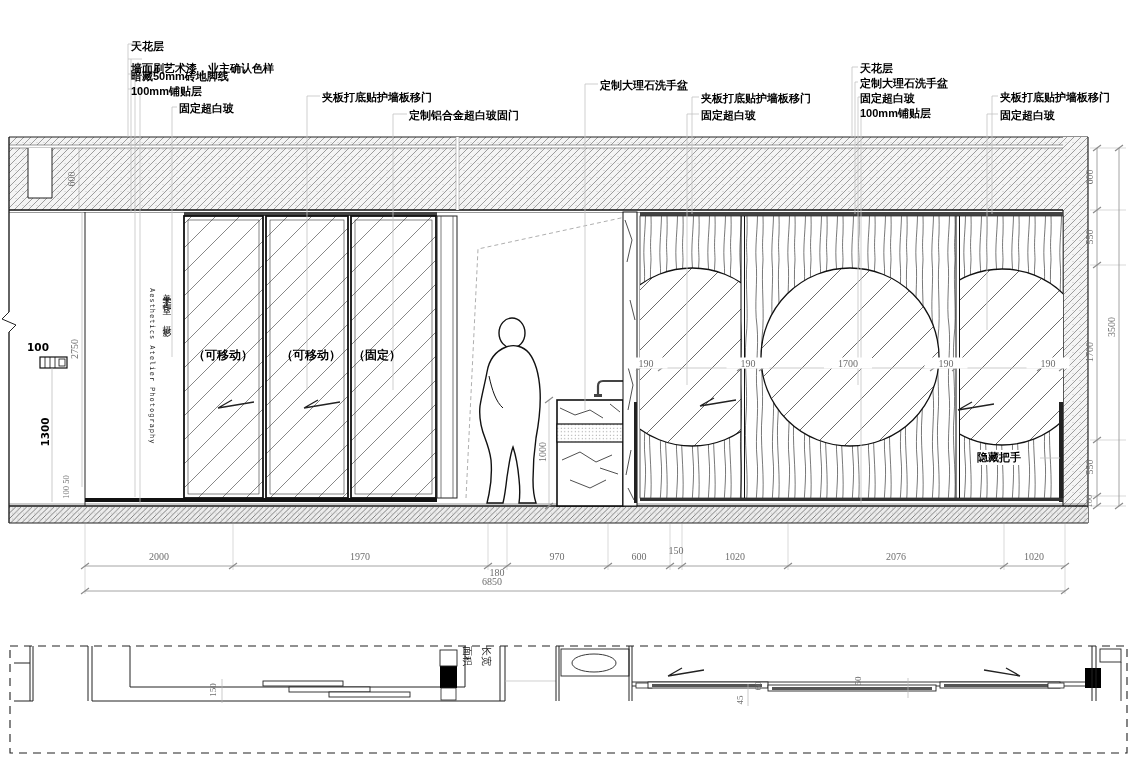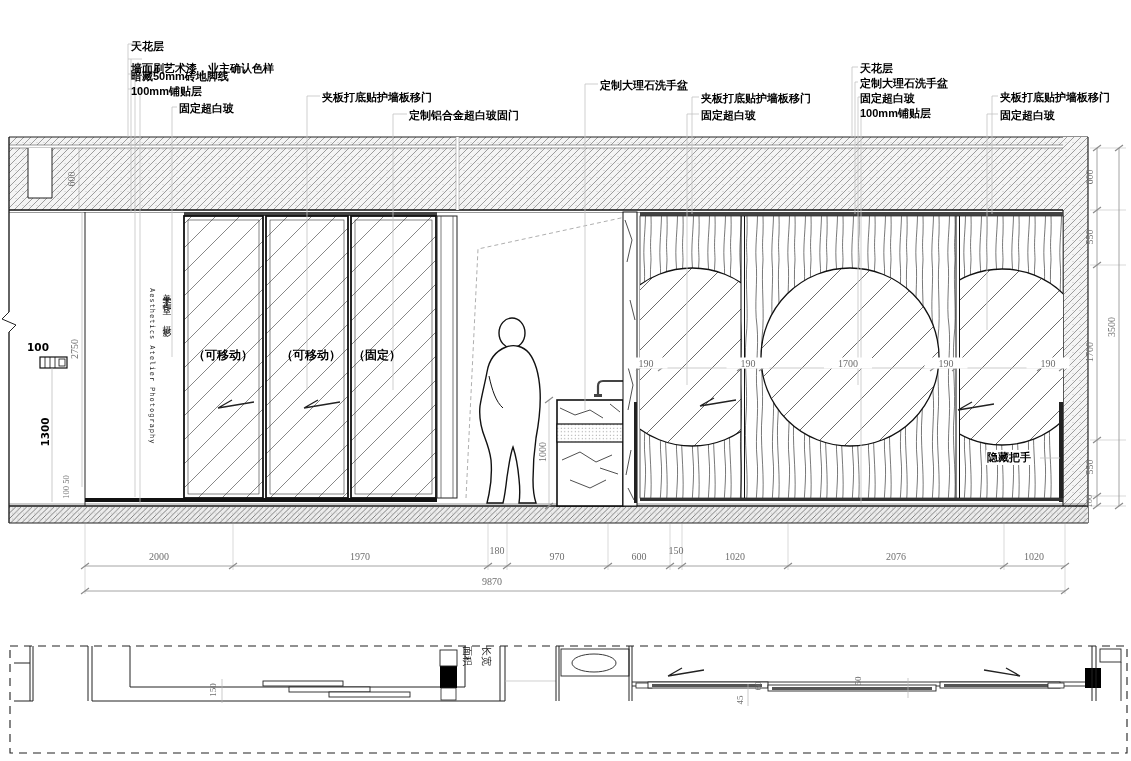--- a/index.html
+++ b/index.html
@@ -20,7 +20,7 @@
         font-size:7px;letter-spacing:1px;color:#222;}
   .vtxt-cn{position:absolute;writing-mode:vertical-rl;font-size:9px;letter-spacing:3px;color:#111;
         font-family:"Liberation Sans",sans-serif;}
-  .halo{background:#fff;padding:0 1px;margin-left:10px;}
+  .halo{background:#fff;padding:0 1px;}
 </style>
 </head>
 <body>

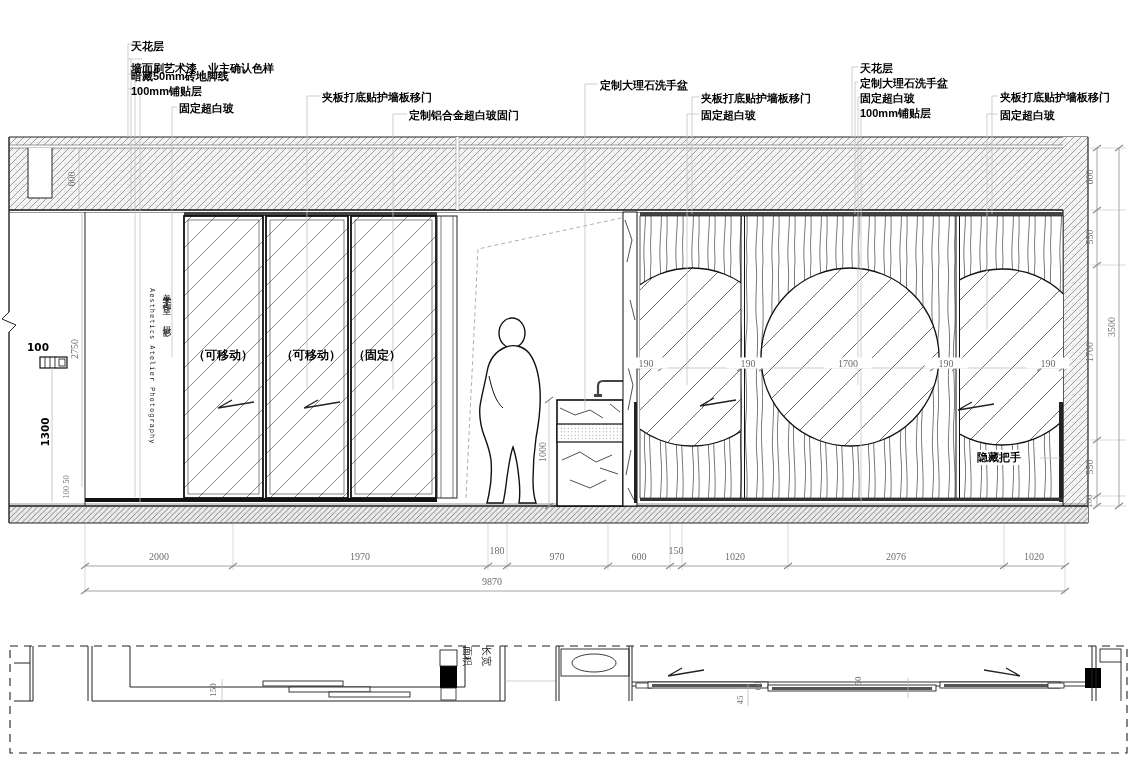--- a/index.html
+++ b/index.html
@@ -392,7 +392,7 @@
 
 <div class="dimh" style="left:159px;top:556px">2000</div>
 <div class="dimh" style="left:360px;top:556px">1970</div>
-<div class="dimh" style="left:497px;top:550px">180</div>
+<div class="dimh" style="left:497px;top:572px">180</div>
 <div class="dimh" style="left:557px;top:556px">970</div>
 <div class="dimh" style="left:639px;top:556px">600</div>
 <div class="dimh" style="left:676px;top:550px">150</div>

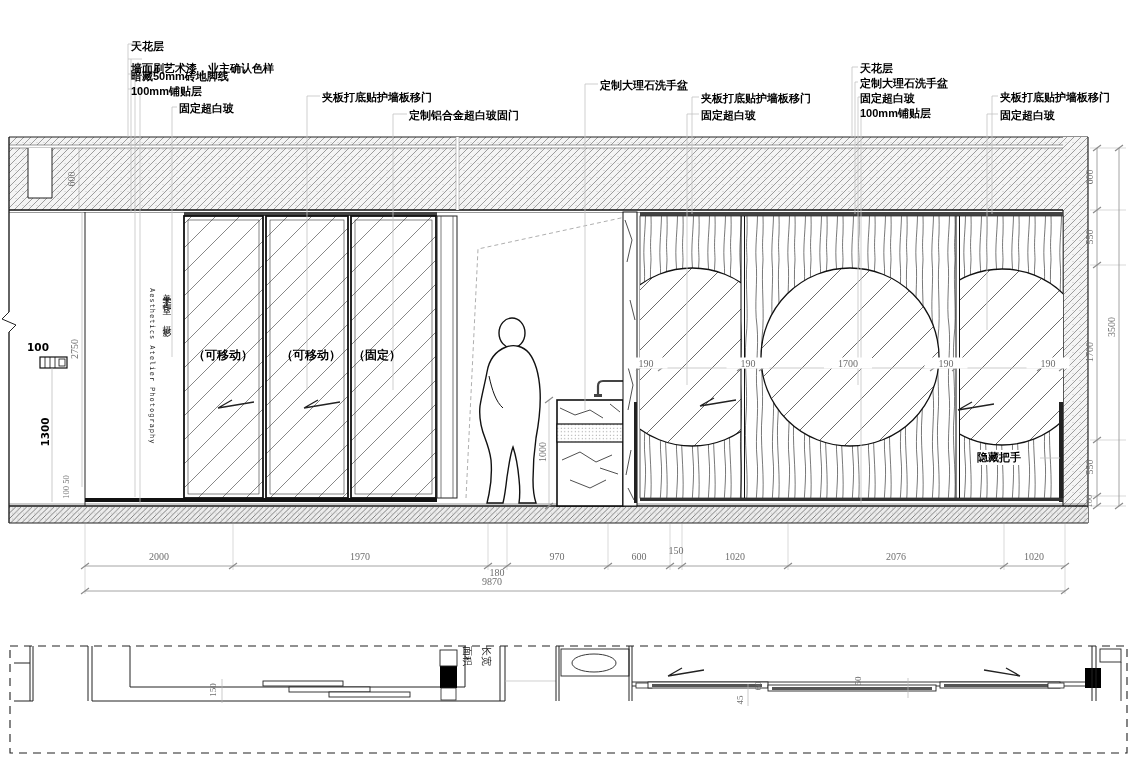--- a/index.html
+++ b/index.html
@@ -399,7 +399,7 @@
 <div class="dimh" style="left:735px;top:556px">1020</div>
 <div class="dimh" style="left:896px;top:556px">2076</div>
 <div class="dimh" style="left:1034px;top:556px">1020</div>
-<div class="dimh" style="left:492px;top:581px">9870</div>
+<div class="dimh" style="left:492px;top:581px">6850</div>
 
 <div class="dimv" style="left:213px;top:690px;font-size:9px">150</div>
 <div class="dimv" style="left:740px;top:700px;font-size:9px">45</div>

